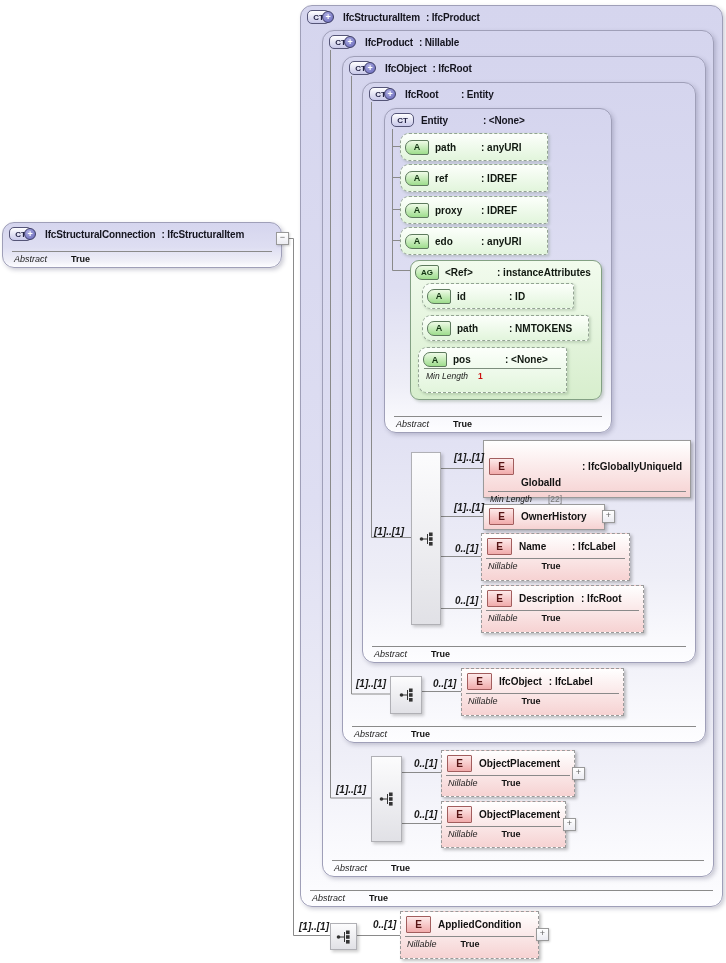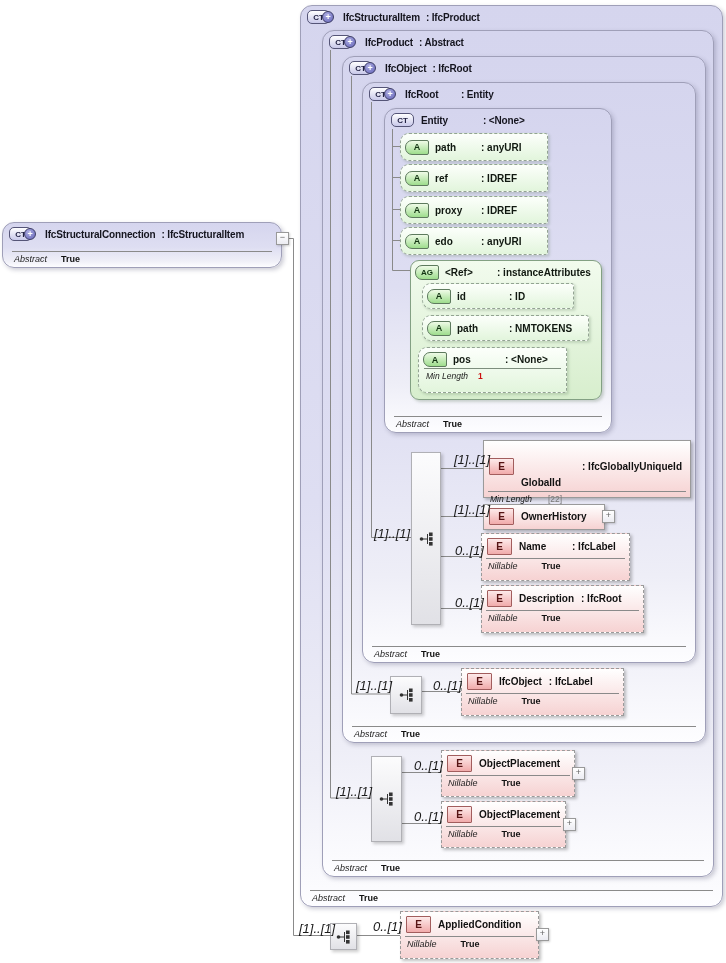--- a/index.html
+++ b/index.html
@@ -127,7 +127,7 @@
           <span class="ct-ball">+</span>
         </span>
       <span>IfcProduct</span>
-      <span>: Abstract</span>
+      <span>: Nillable</span>
     </div>
     <div class="ct-foot">
       <span class="lbl-i">Abstract</span>

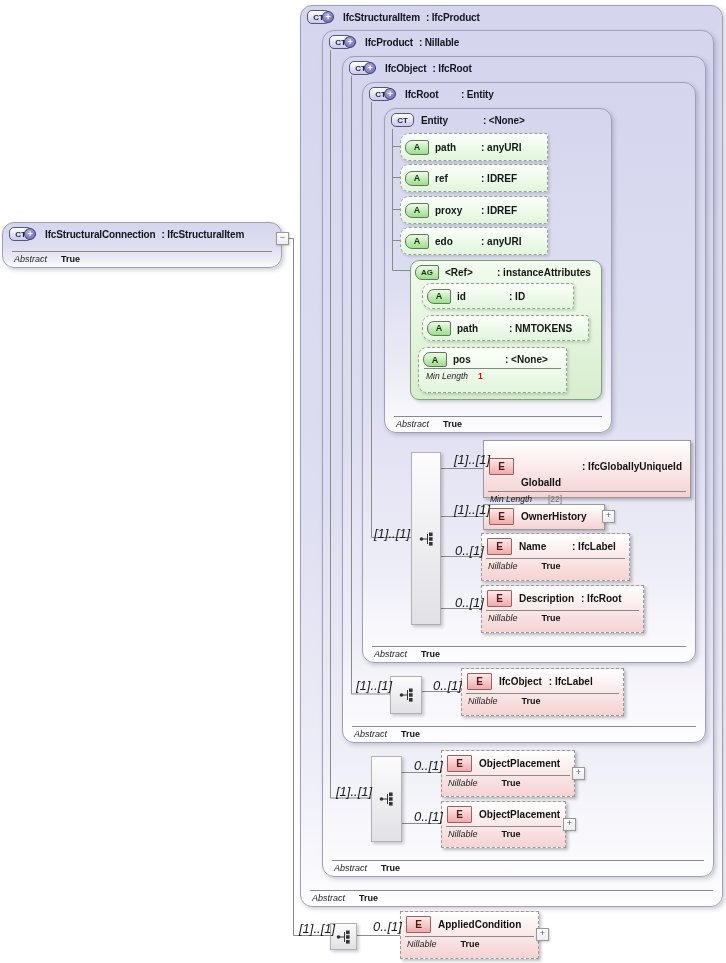--- a/index.html
+++ b/index.html
@@ -13,7 +13,7 @@
   .ct-head{display:flex;align-items:center;gap:6px;padding:4px 0 0 6px;
            font-size:10px;font-weight:bold;color:#15151f;letter-spacing:-0.15px;white-space:nowrap;}
   .ct-foot{position:absolute;left:9px;right:9px;bottom:3px;border-top:1px solid #8a8a8a;
-           padding:2px 0 0 2px;font-size:9px;display:flex;gap:14px;white-space:nowrap;}
+           padding:2px 0 0 2px;font-size:9px;display:flex;gap:24px;white-space:nowrap;}
   .lbl-i{font-style:italic;color:#222;font-weight:normal;}
   .val-b{font-weight:bold;color:#111;}
   .w50{min-width:50px;display:inline-block;}

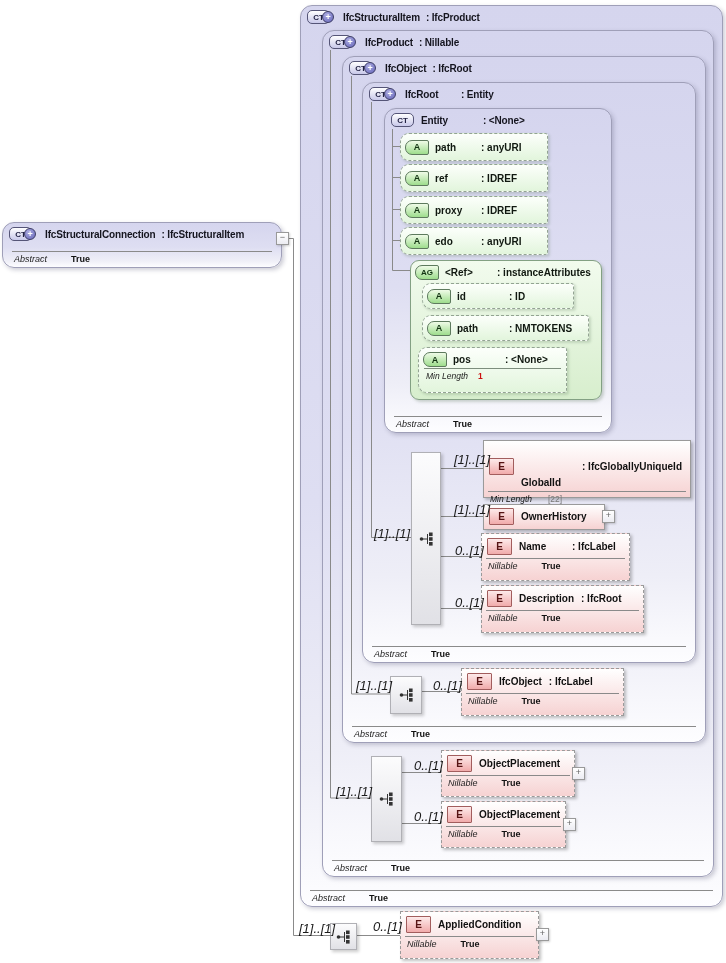--- a/index.html
+++ b/index.html
@@ -76,7 +76,7 @@
            display:flex;align-items:center;justify-content:center;}
 
   
-  .card{position:absolute;font-size:13px;font-style:italic;font-weight:normal;color:#1a1a1a;white-space:nowrap;}
+  .card{position:absolute;font-size:10px;font-style:italic;font-weight:bold;color:#1a1a1a;white-space:nowrap;}
 
   
   .plus-box,.minus-box{position:absolute;width:11px;height:11px;border:1px solid #999;

